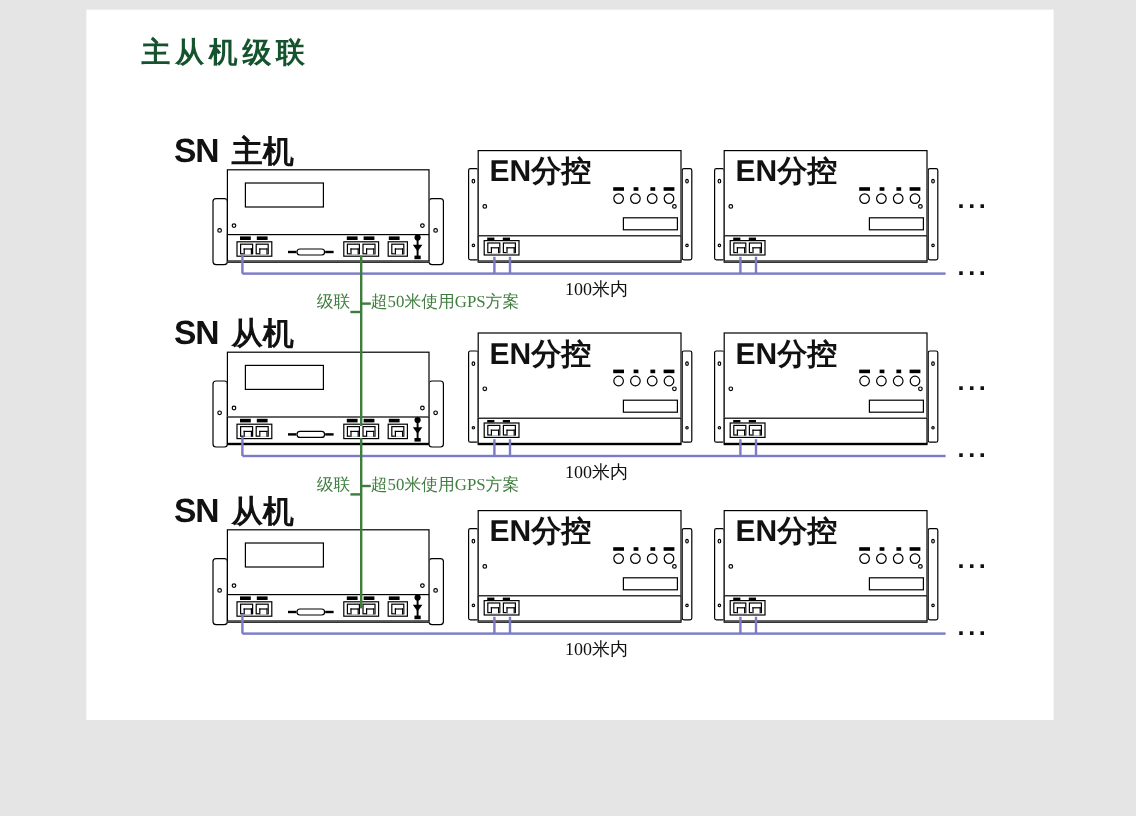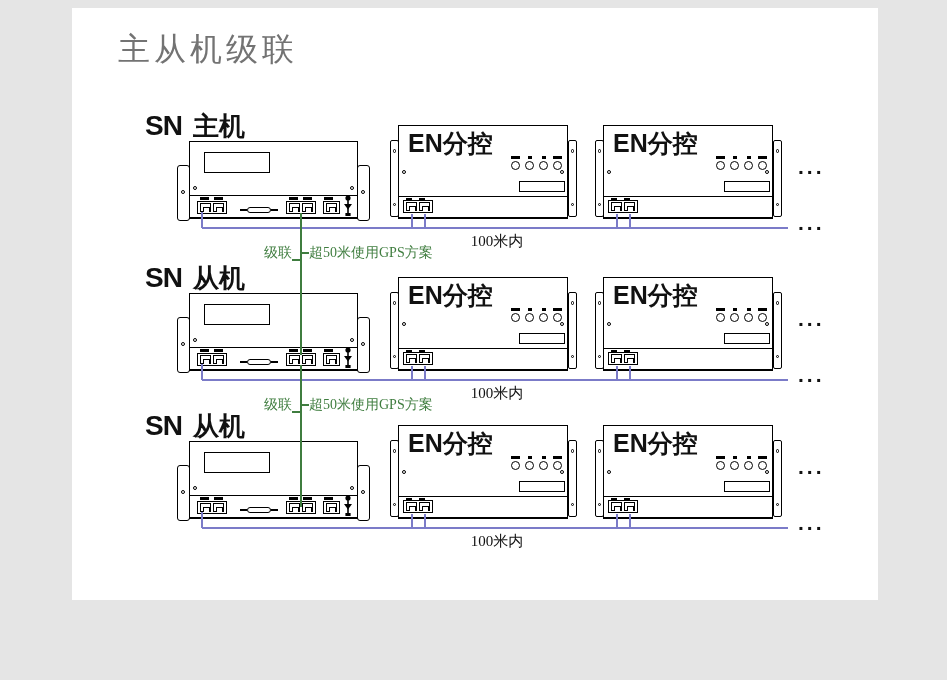--- a/index.html
+++ b/index.html
@@ -11,7 +11,7 @@
   html,body{width:947px;height:680px;overflow:hidden;}
   body{background:#e5e5e5;font-family:"Liberation Sans","DejaVu Sans",sans-serif;position:relative;}
   .canvas{position:absolute;left:72px;top:8px;width:806px;height:592px;background:#ffffff;}
-  .title{position:absolute;left:46px;top:25px;font-size:32px;font-weight:normal;letter-spacing:4px;color:#737373;line-height:1;}
+  .title{position:absolute;left:46px;top:25px;font-size:24px;font-weight:bold;letter-spacing:4px;color:#14532d;line-height:1;}
 
   .row{position:absolute;left:0;width:806px;height:160px;}
 

